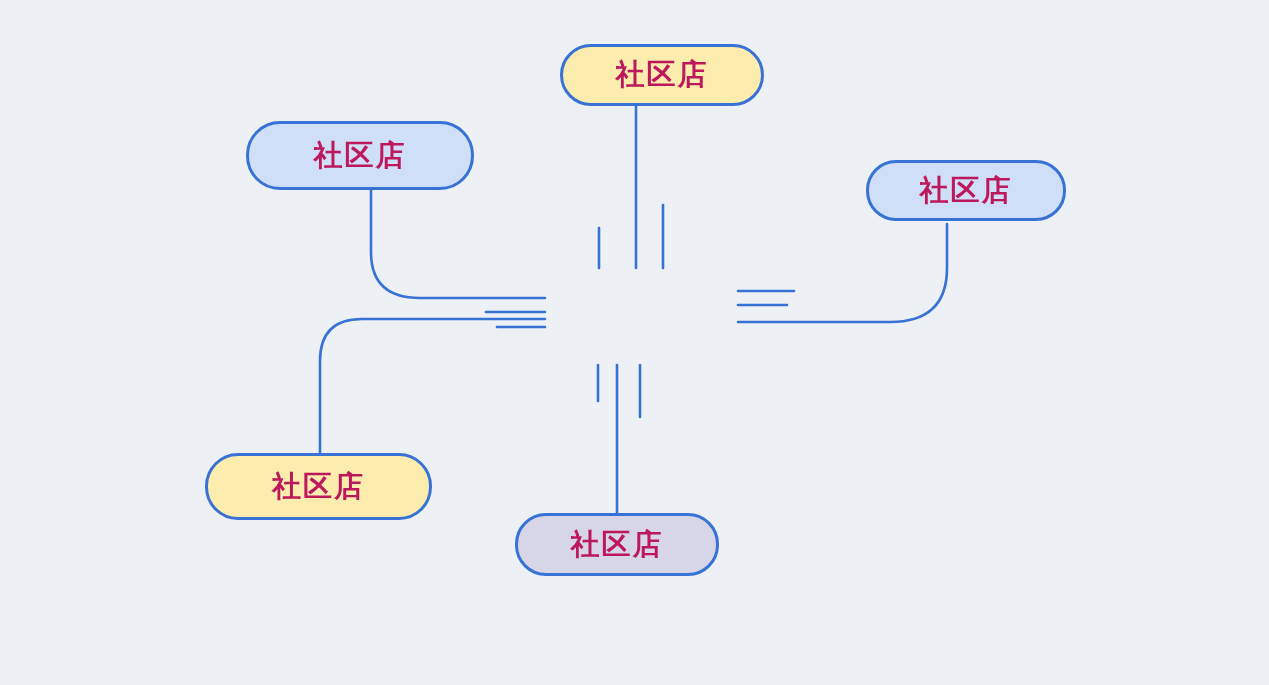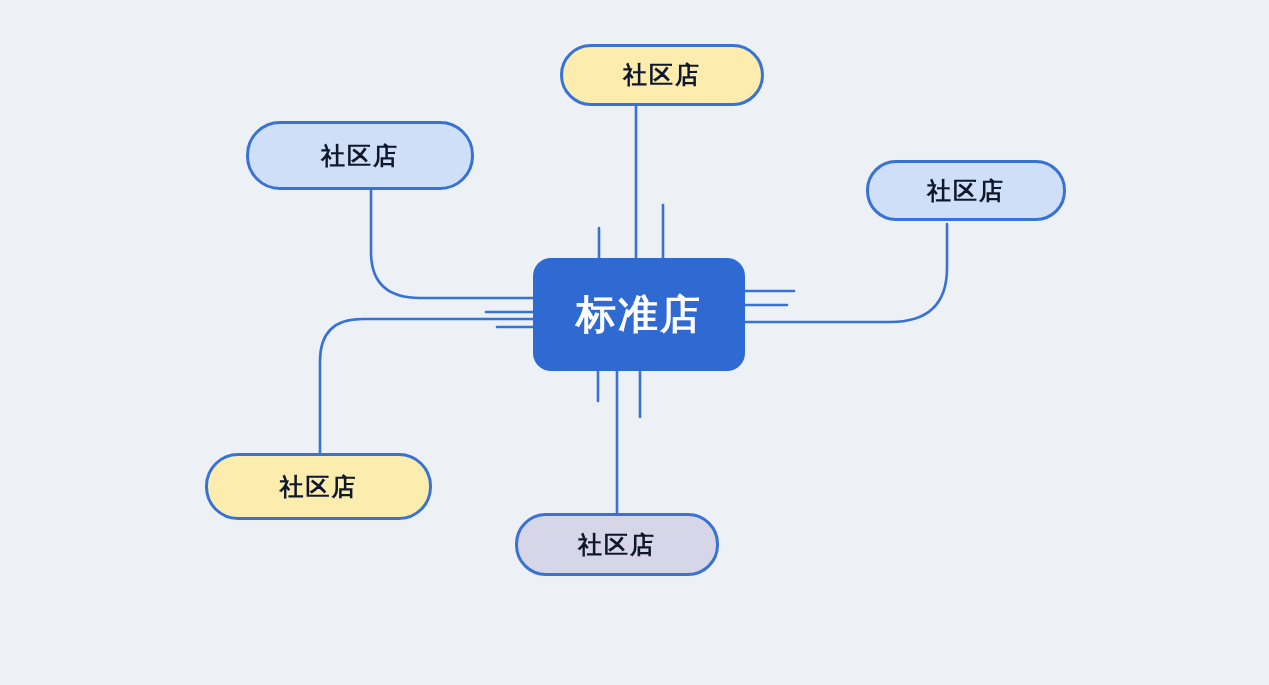--- a/index.html
+++ b/index.html
@@ -46,8 +46,8 @@
   }
   .pill {
     border: 3px solid;
-    color: #0f172a;
-    font-size: 24px;
+    color: #be185d;
+    font-size: 29px;
   }
   .pill.pos-top {
     left: 560px;

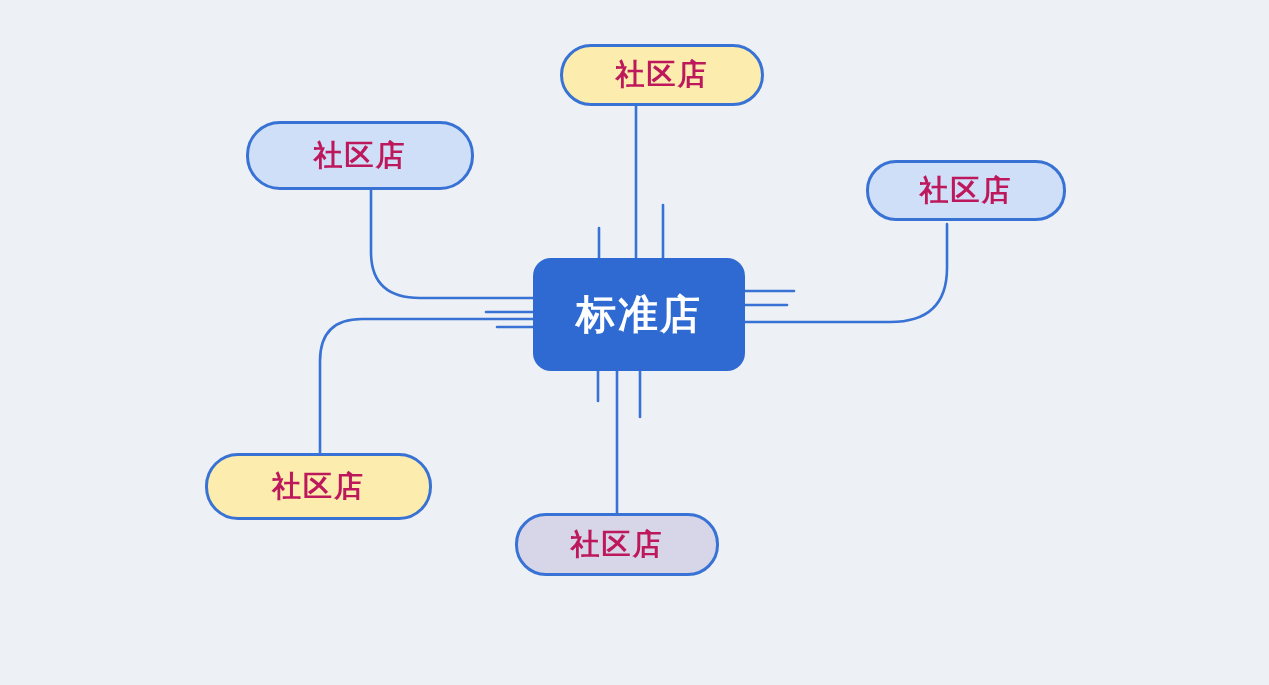--- a/index.html
+++ b/index.html
@@ -112,9 +112,6 @@
     <path d="M 640 365 L 640 417" style="stroke: rgb(56, 114, 212);"></path>
   </svg>
 
-  <div class="node center" style="background-color: rgb(46, 106, 210); color: rgb(255, 255, 255);">
-    <span>标准店</span>
-  </div>
 
   <div class="node pill pos-top" style="background-color: rgb(252, 237, 174); border-color: rgb(56, 114, 212);">
     <span>社区店</span>

